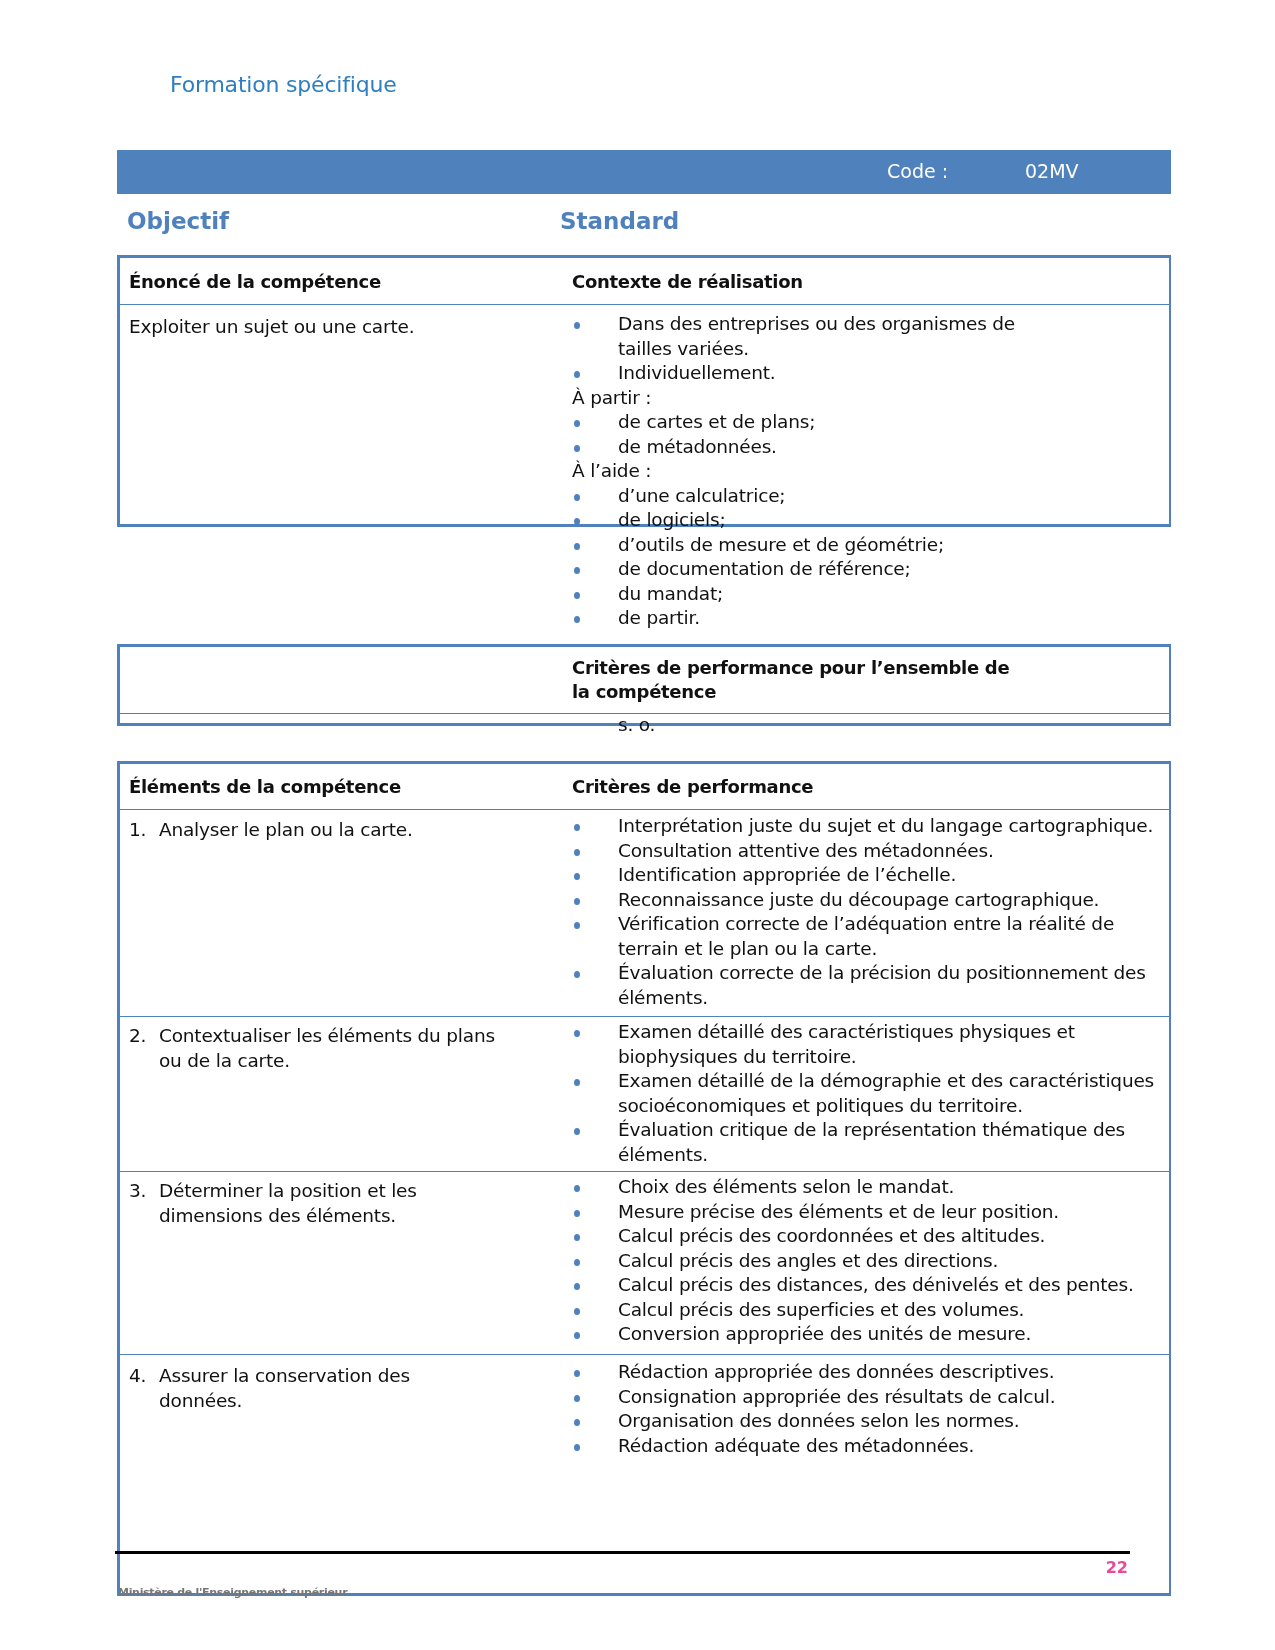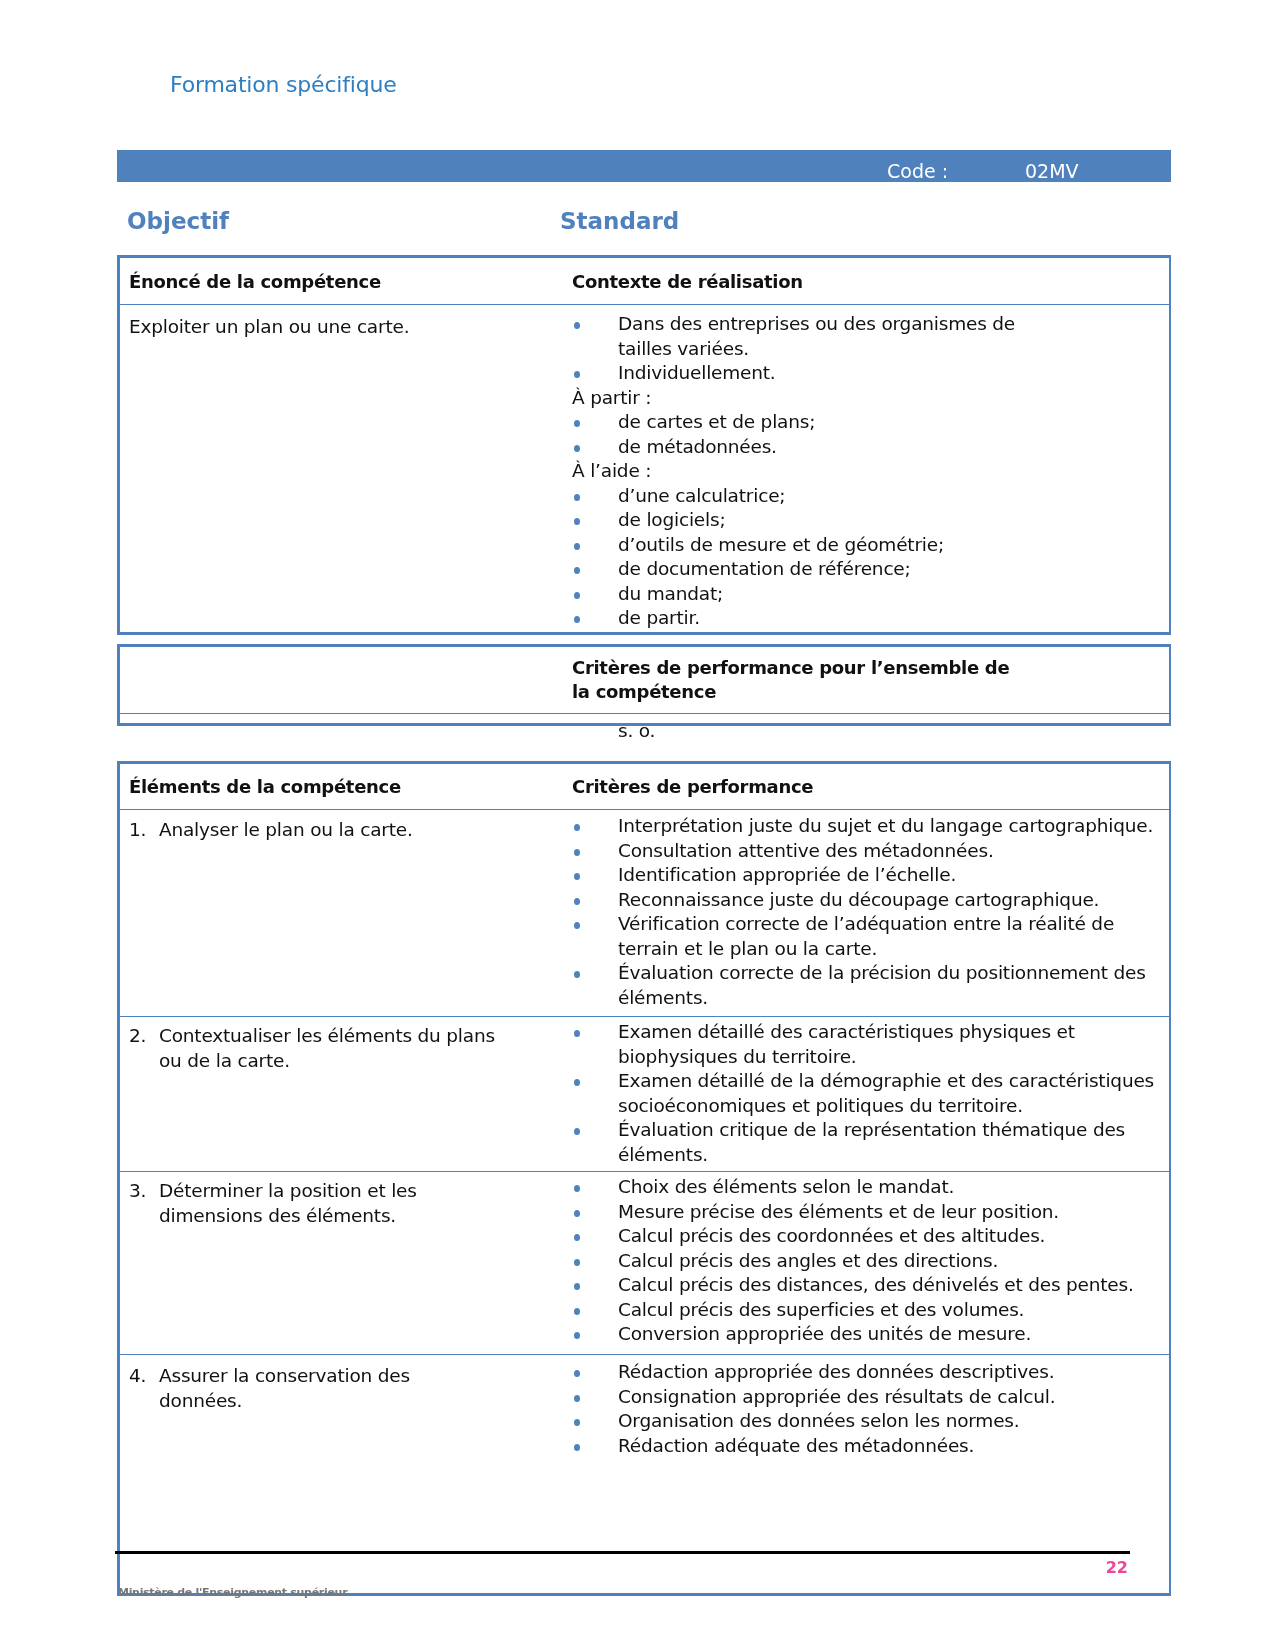--- a/index.html
+++ b/index.html
@@ -12,7 +12,7 @@
     font-size: 22px; color: #2E7FC1; letter-spacing: -0.2px; margin-left: 40px;
   }
   .code-bar {
-    position: absolute; left: 117px; top: 150px; width: 1054px; height: 32px;
+    position: absolute; left: 117px; top: 150px; width: 1054px; height: 44px;
     background: #4F81BD; color: #fff; font-size: 19px;
   }
   .code-bar .code-label { position: absolute; left: 770px; top: 10px; }

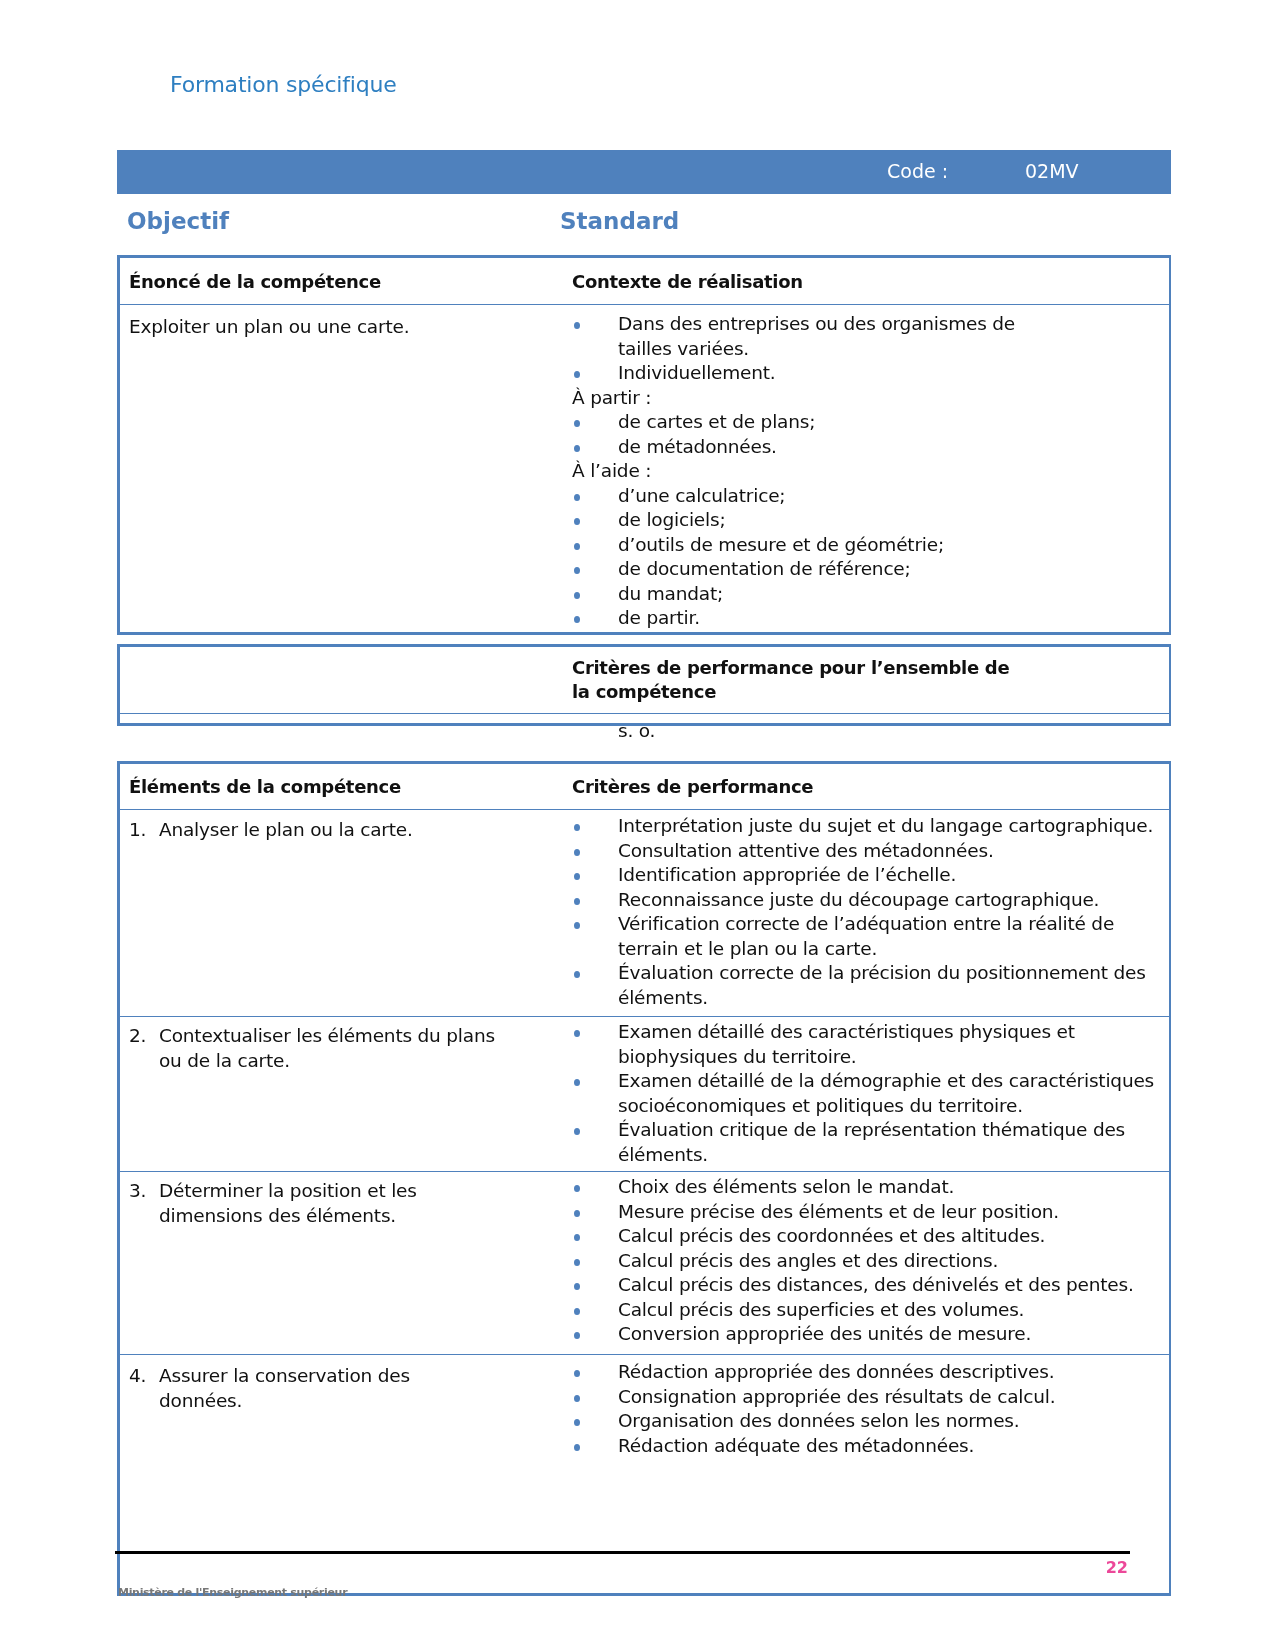--- a/index.html
+++ b/index.html
@@ -73,7 +73,7 @@
   <span class="std">Standard</span>
 </div>
 
-<div class="tbl" style="top:255px; height:380px;">
+<div class="tbl" style="top:255px; height:272px;">
   <div class="row" style="height:46px; align-items:center;">
     <div class="c1 hdr">Énoncé de la compétence</div>
     <div class="c2 hdr">Contexte de réalisation</div>

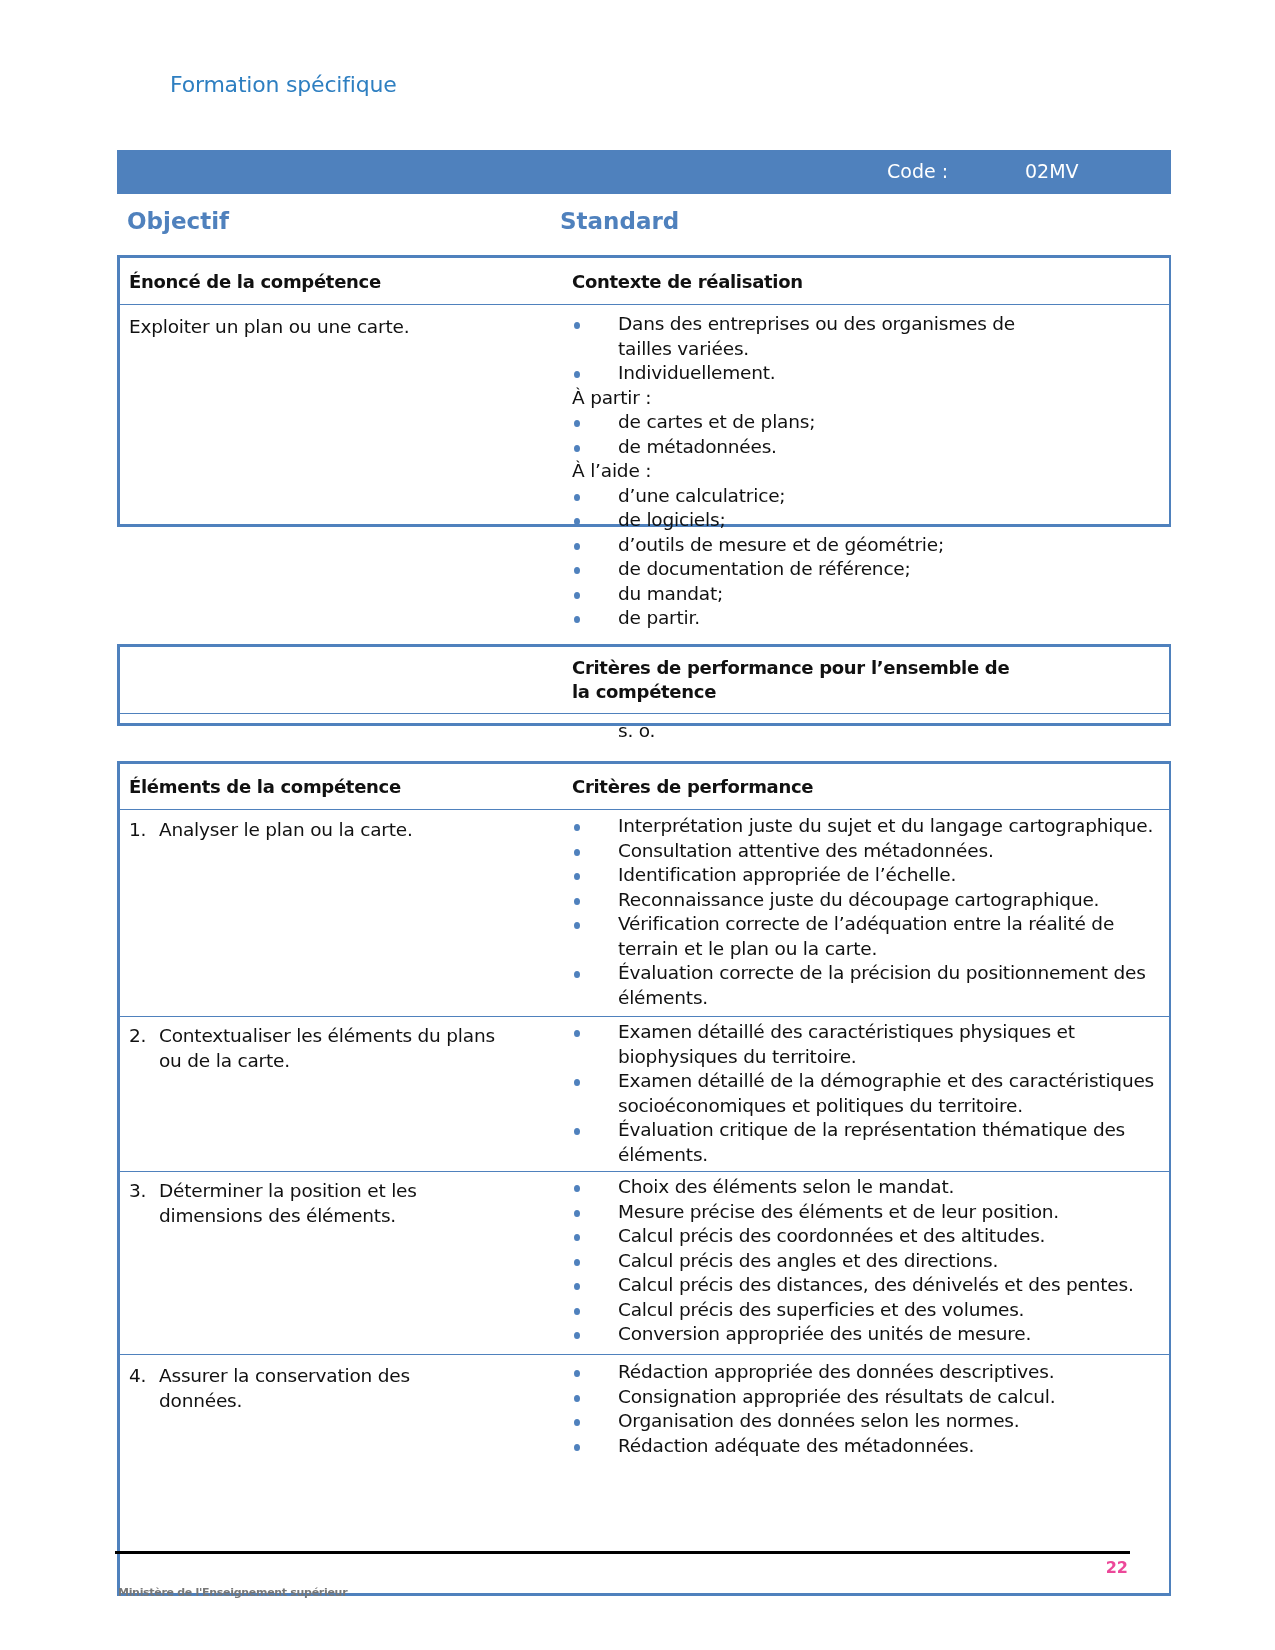--- a/index.html
+++ b/index.html
@@ -79,7 +79,7 @@
     <div class="c2 hdr">Contexte de réalisation</div>
   </div>
   <div class="row" style="padding-top:7px;">
-    <div class="c1" style="padding-top:4px;">Exploiter un plan ou une carte.</div>
+    <div class="c1" style="padding-top:4px;">Exploiter un sujet ou une carte.</div>
     <div class="c2">
       <ul class="bl" style="width:500px;">
         <li>Dans des entreprises ou des organismes de tailles variées.</li>

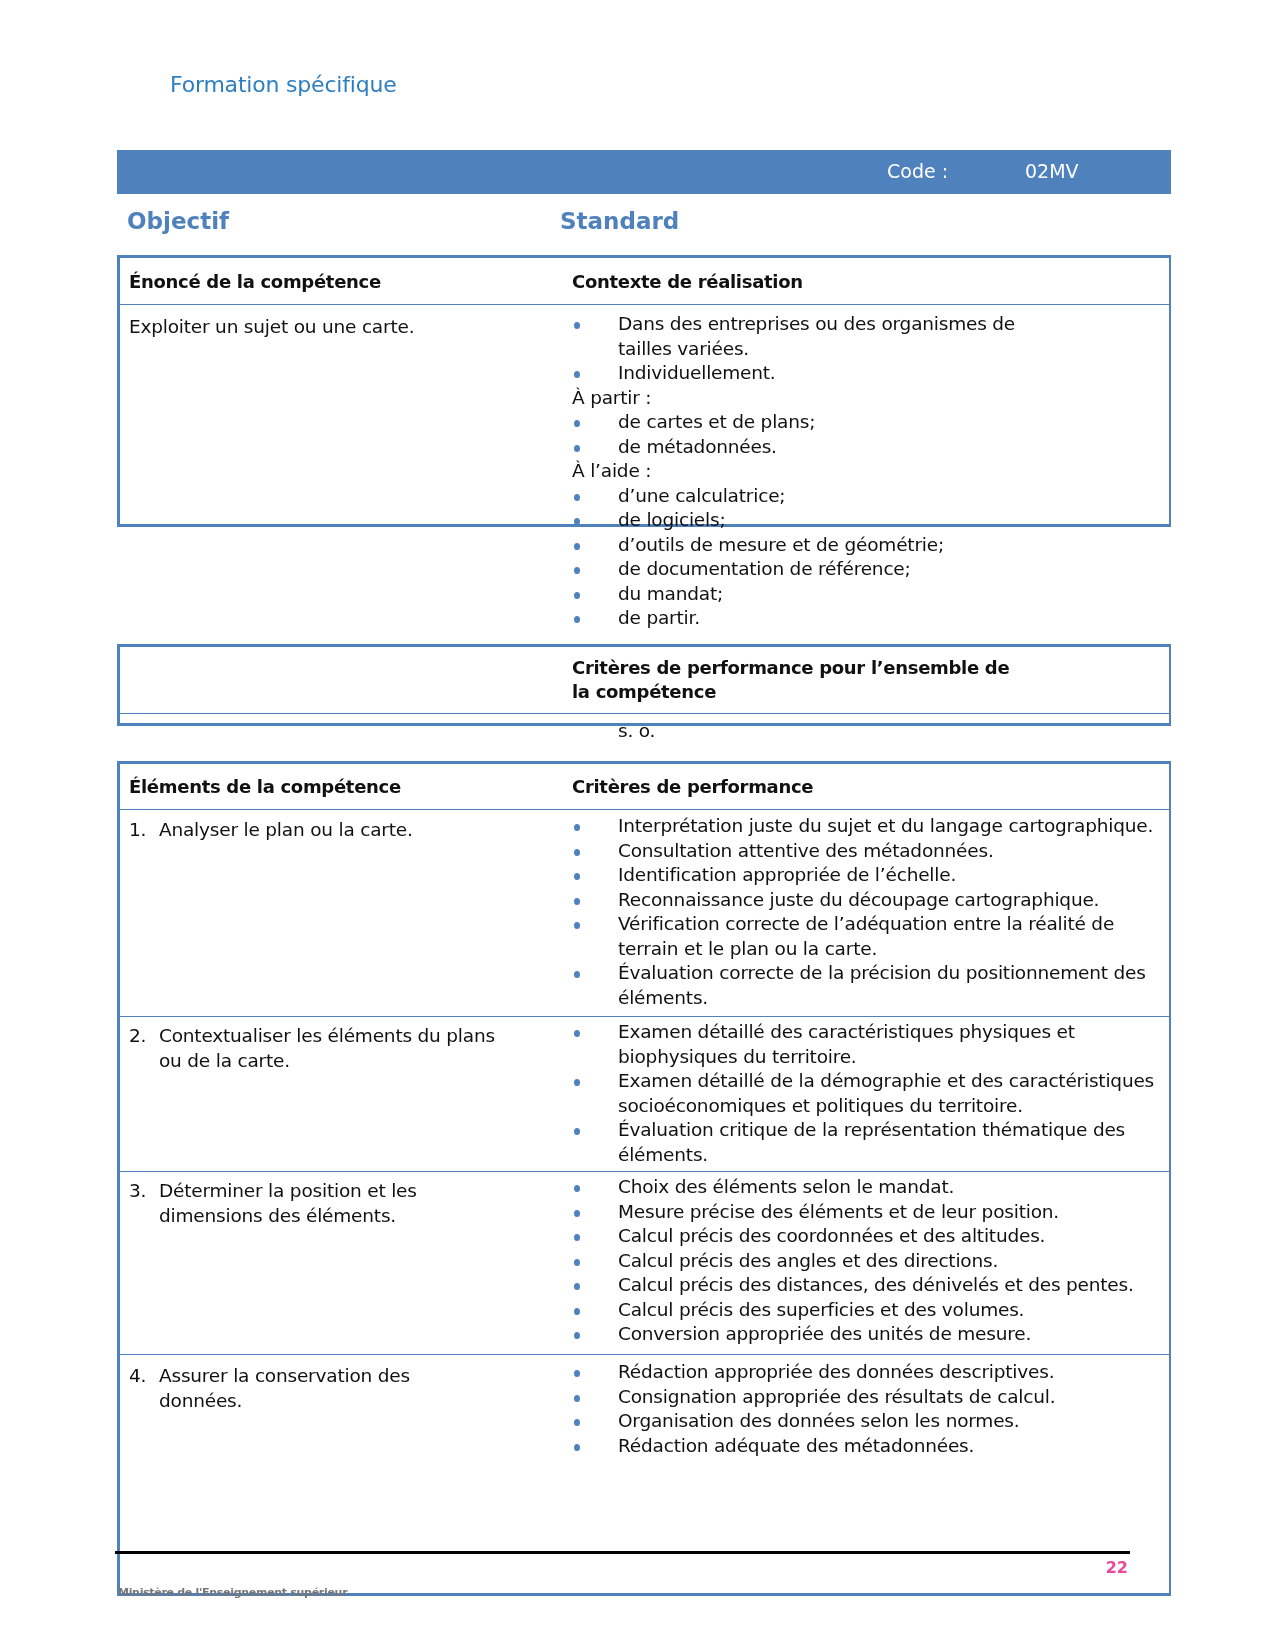--- a/index.html
+++ b/index.html
@@ -108,7 +108,7 @@
     <div class="c1"></div>
     <div class="c2 hdr" style="line-height:24px; width:480px; flex:none;">Critères de performance pour l’ensemble de la compétence</div>
   </div>
-  <div class="row" style="height:34px; align-items:center;">
+  <div class="row" style="height:34px; align-items:flex-start;">
     <div class="c1"></div>
     <div class="c2" style="padding-left:58px;">s. o.</div>
   </div>

